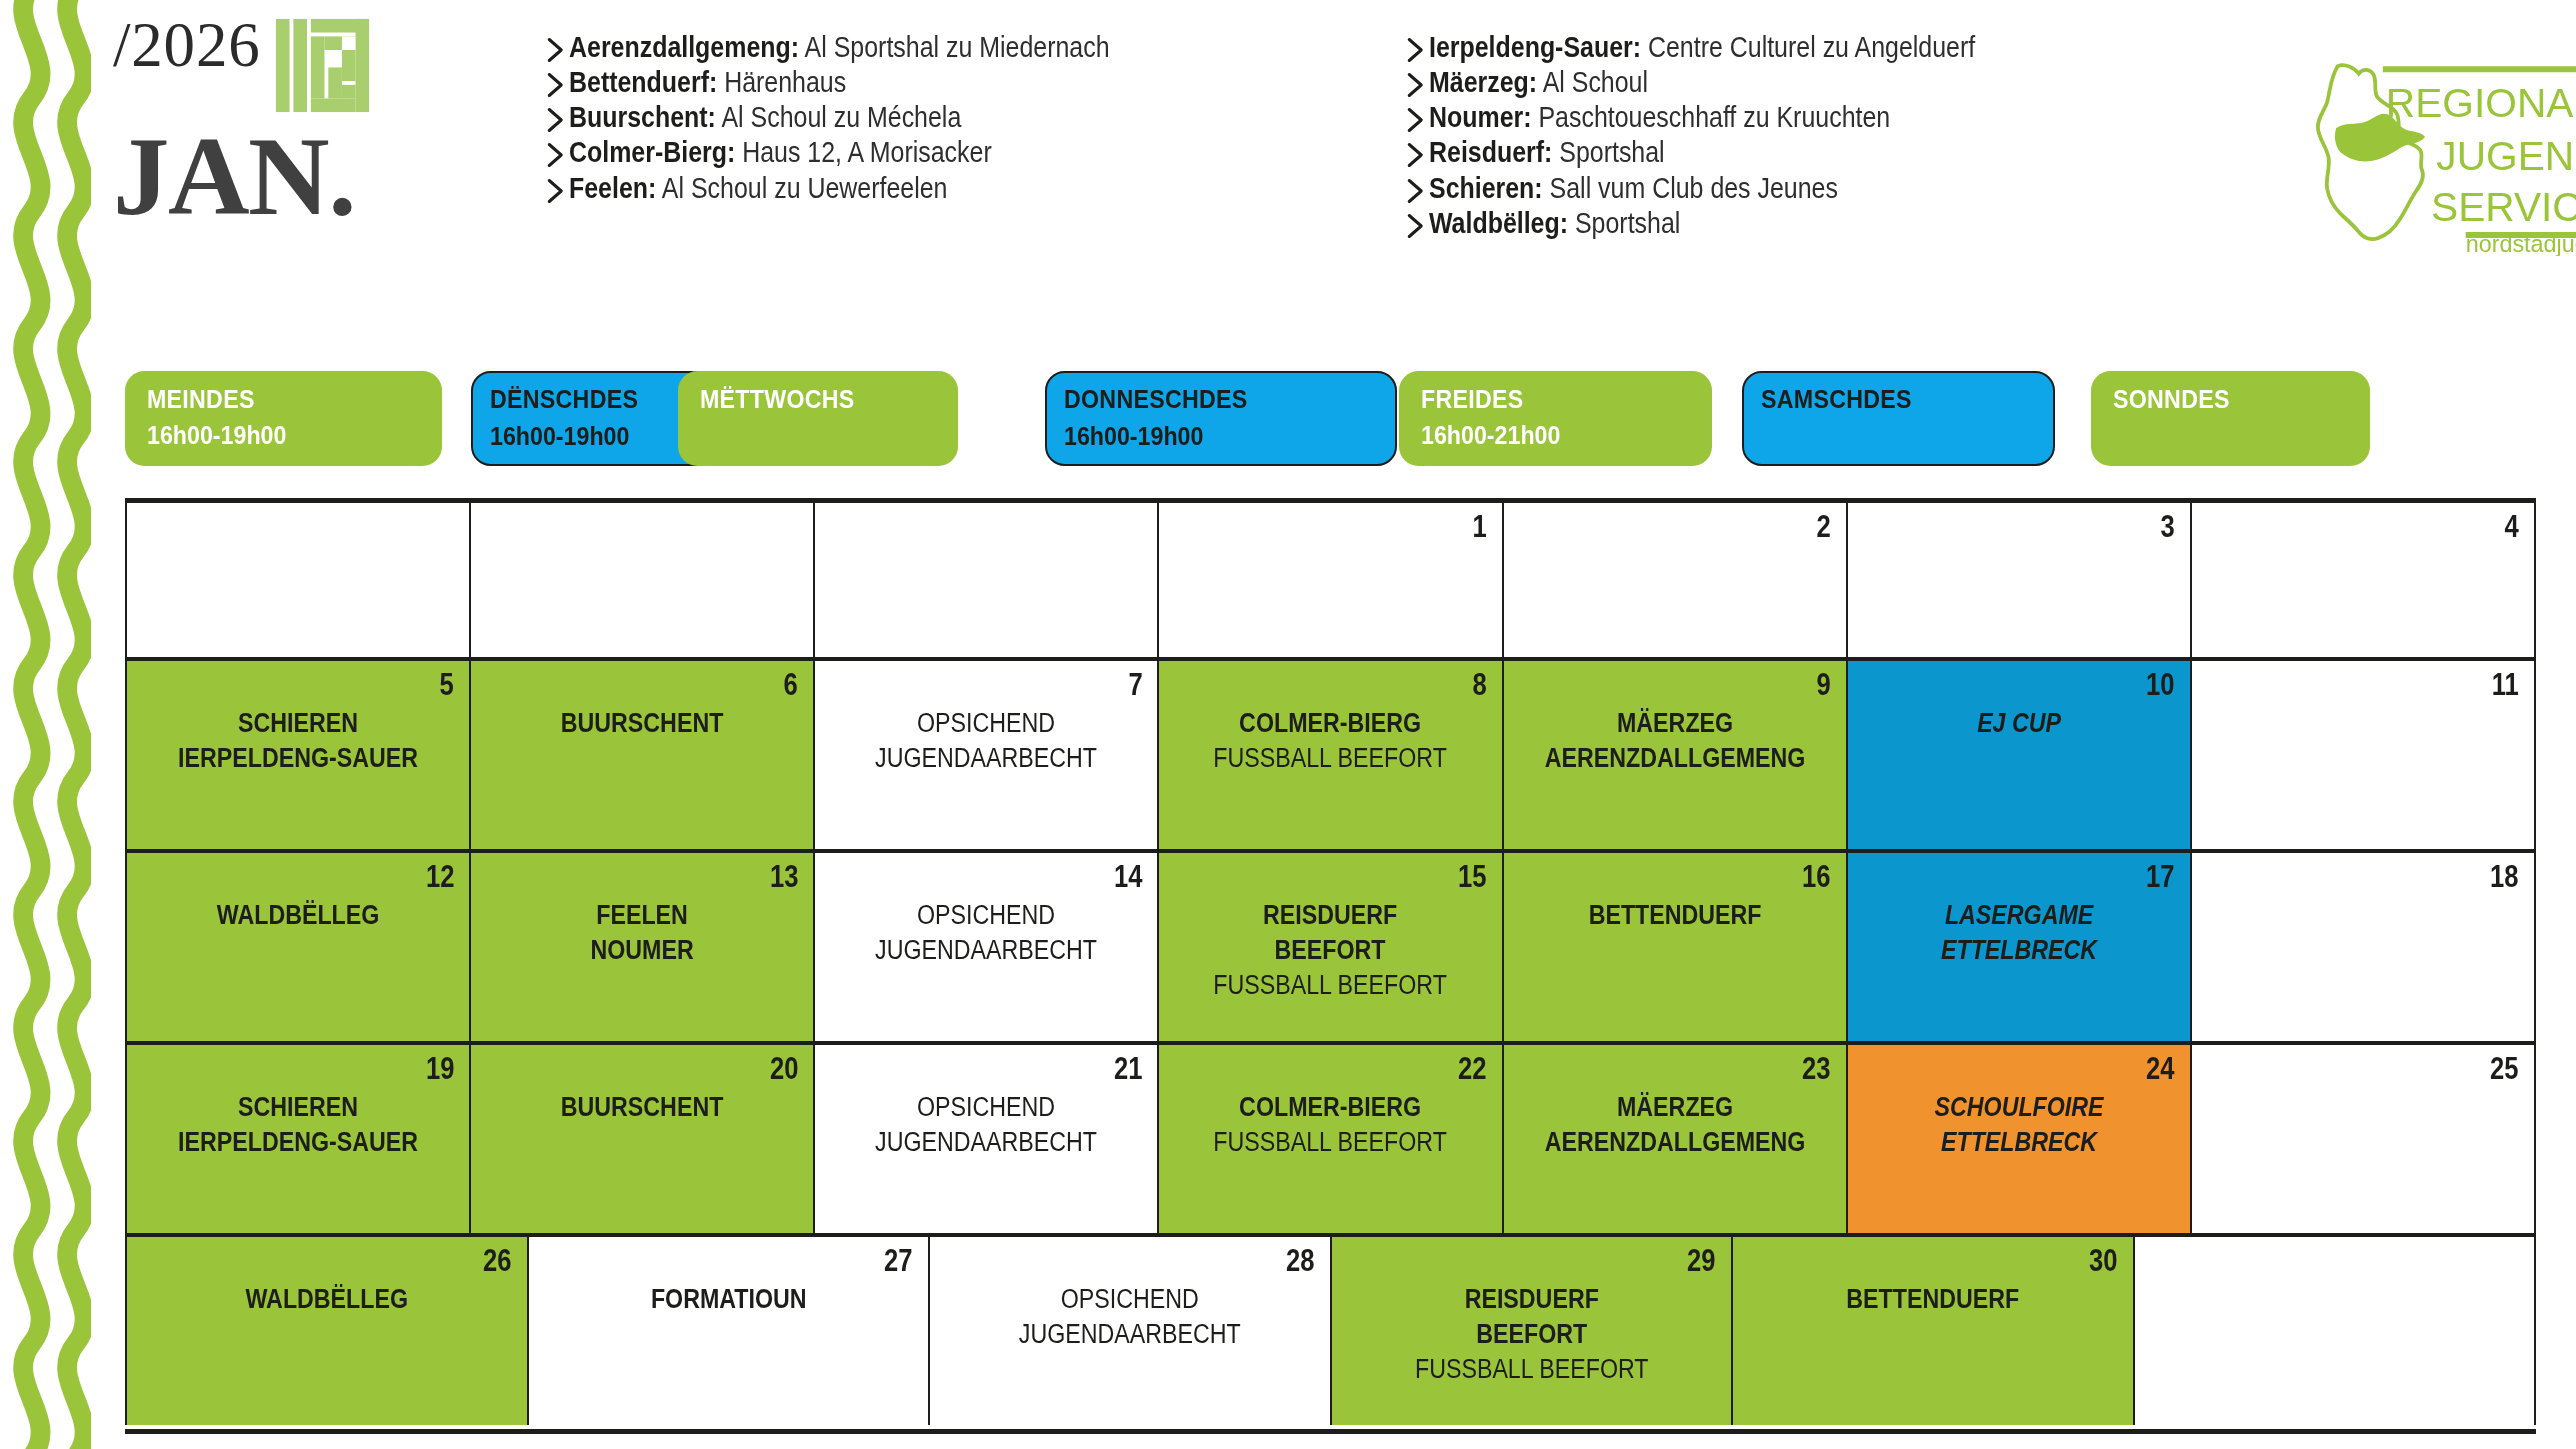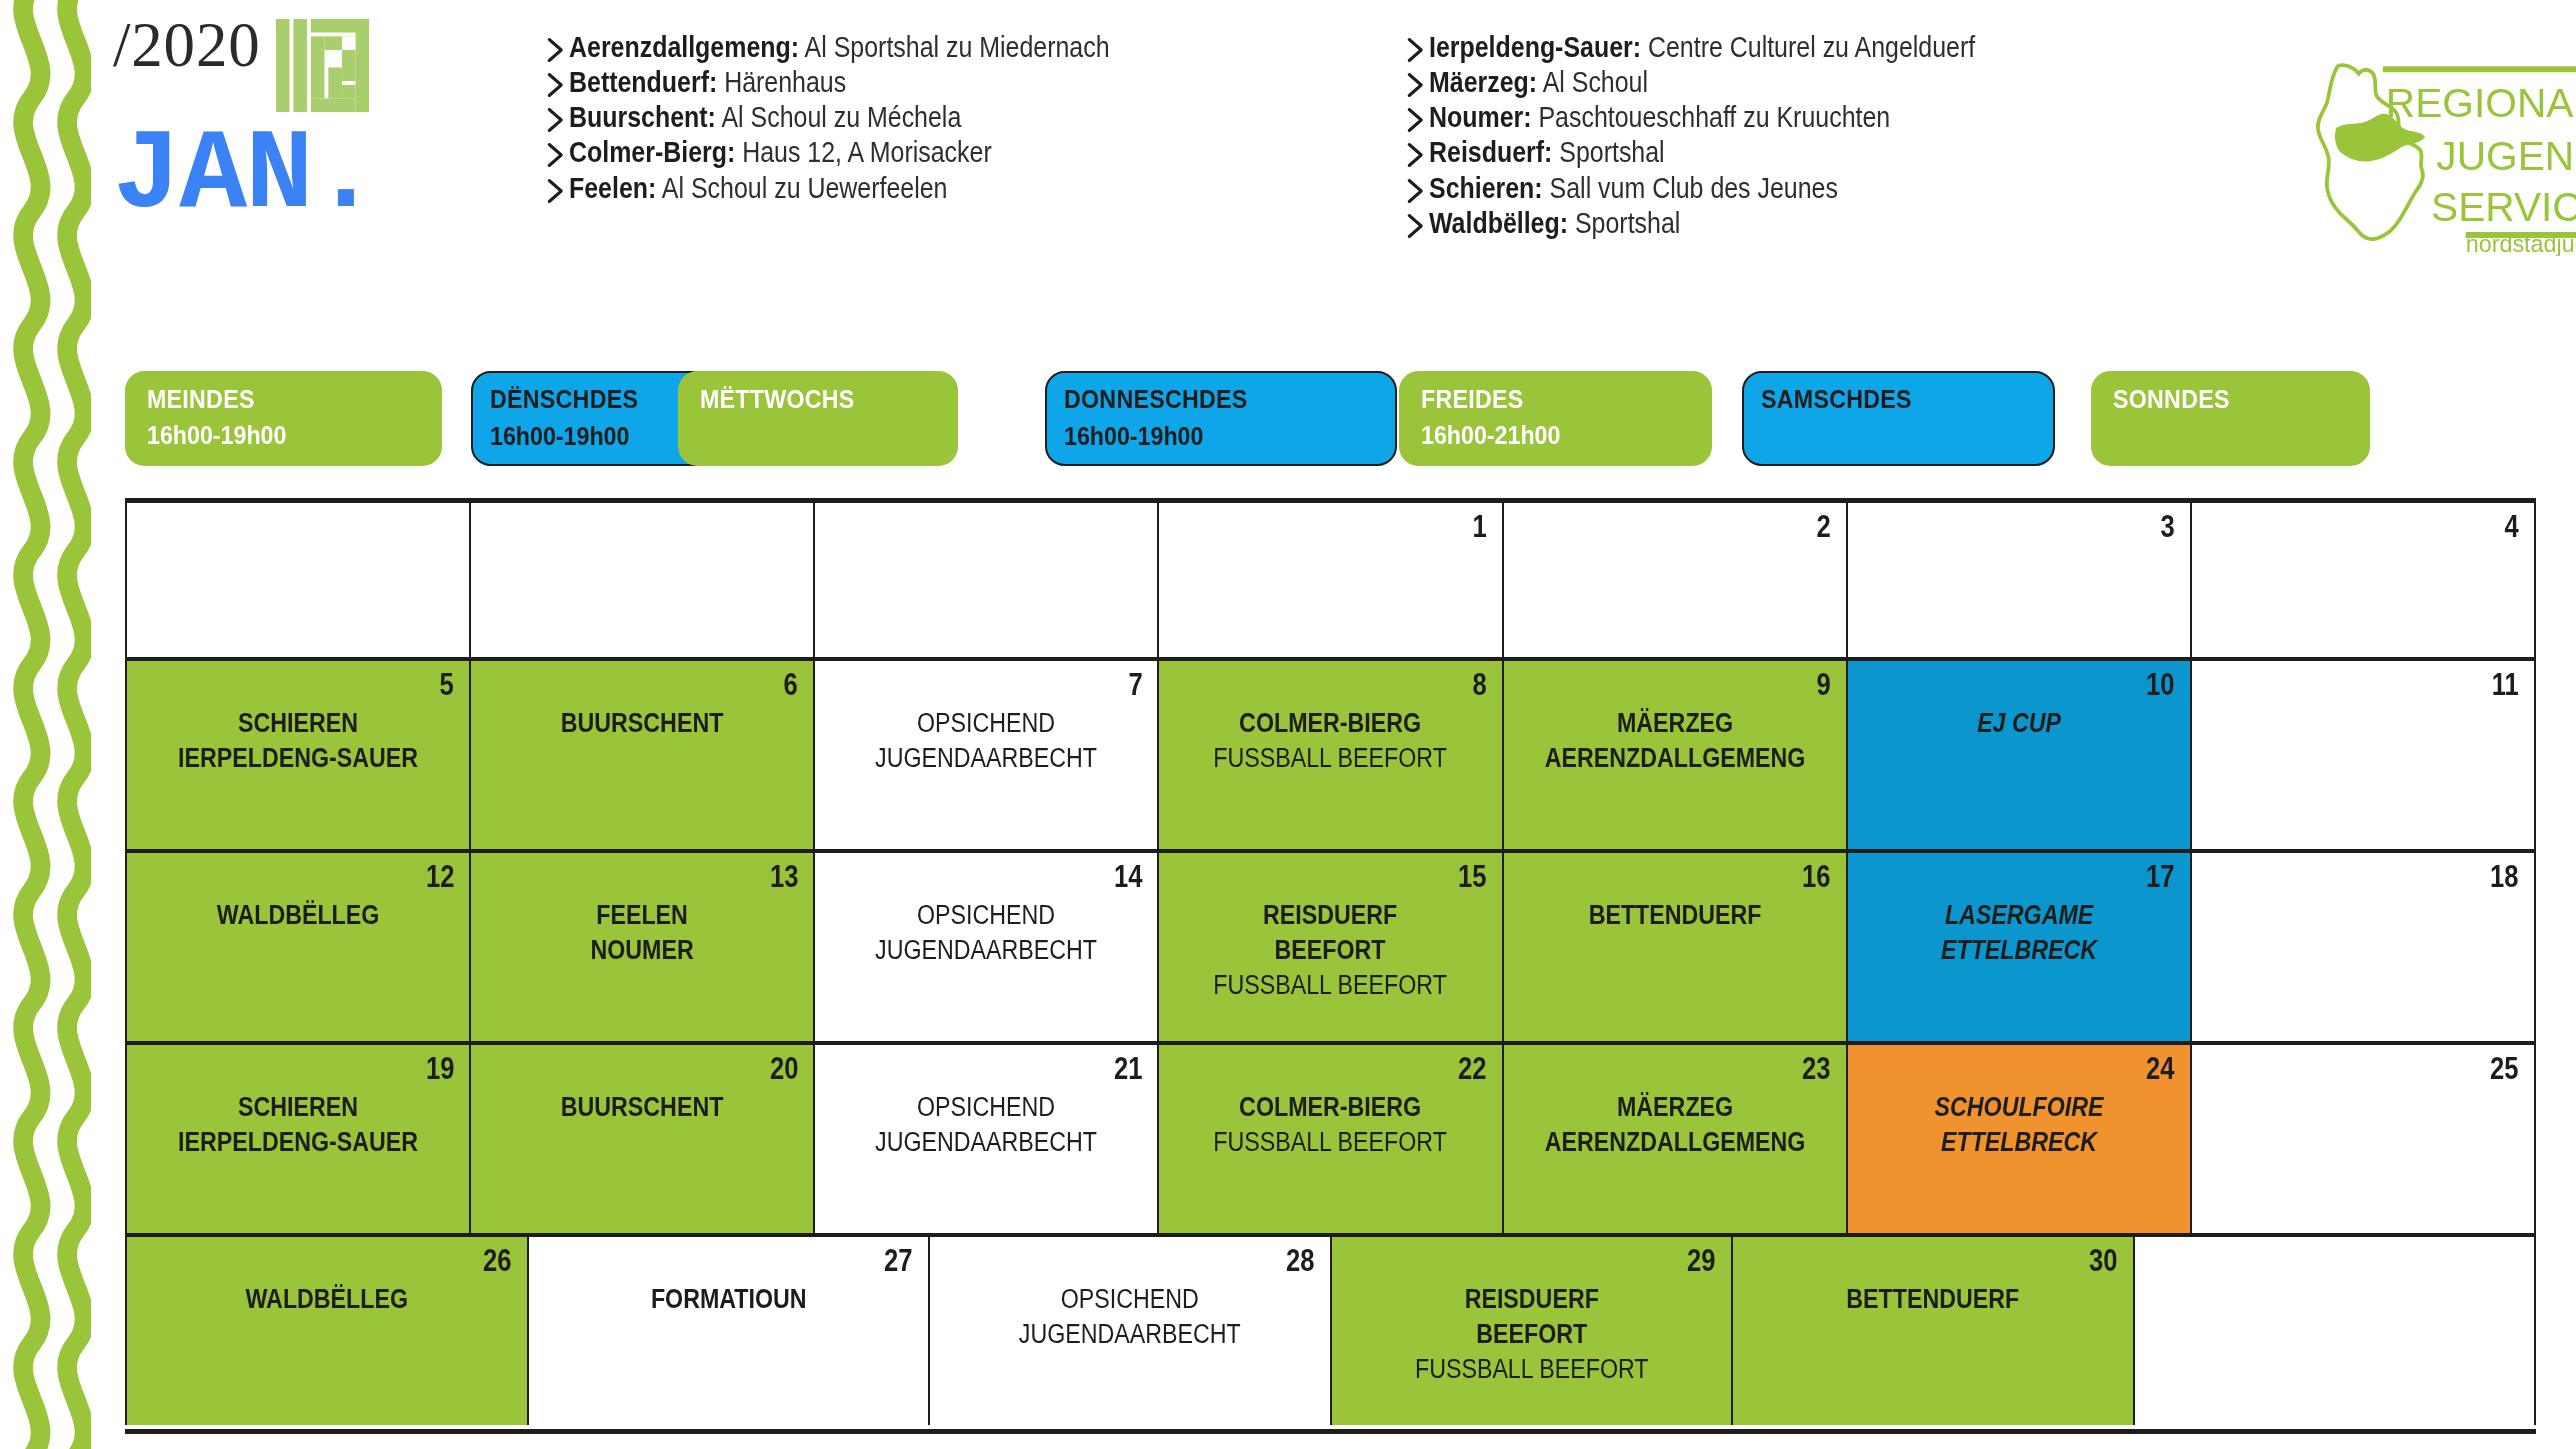--- a/index.html
+++ b/index.html
@@ -136,7 +136,7 @@
 
     <div class="month-block">
       <div class="year-row">
-        <div class="year">/2020</div>
+        <div class="year">/2026</div>
         <svg class="spiral-logo" viewBox="0 0 100 100">
           <g fill="#a9ce6e">
             <rect x="2" y="2" width="14" height="96"></rect>

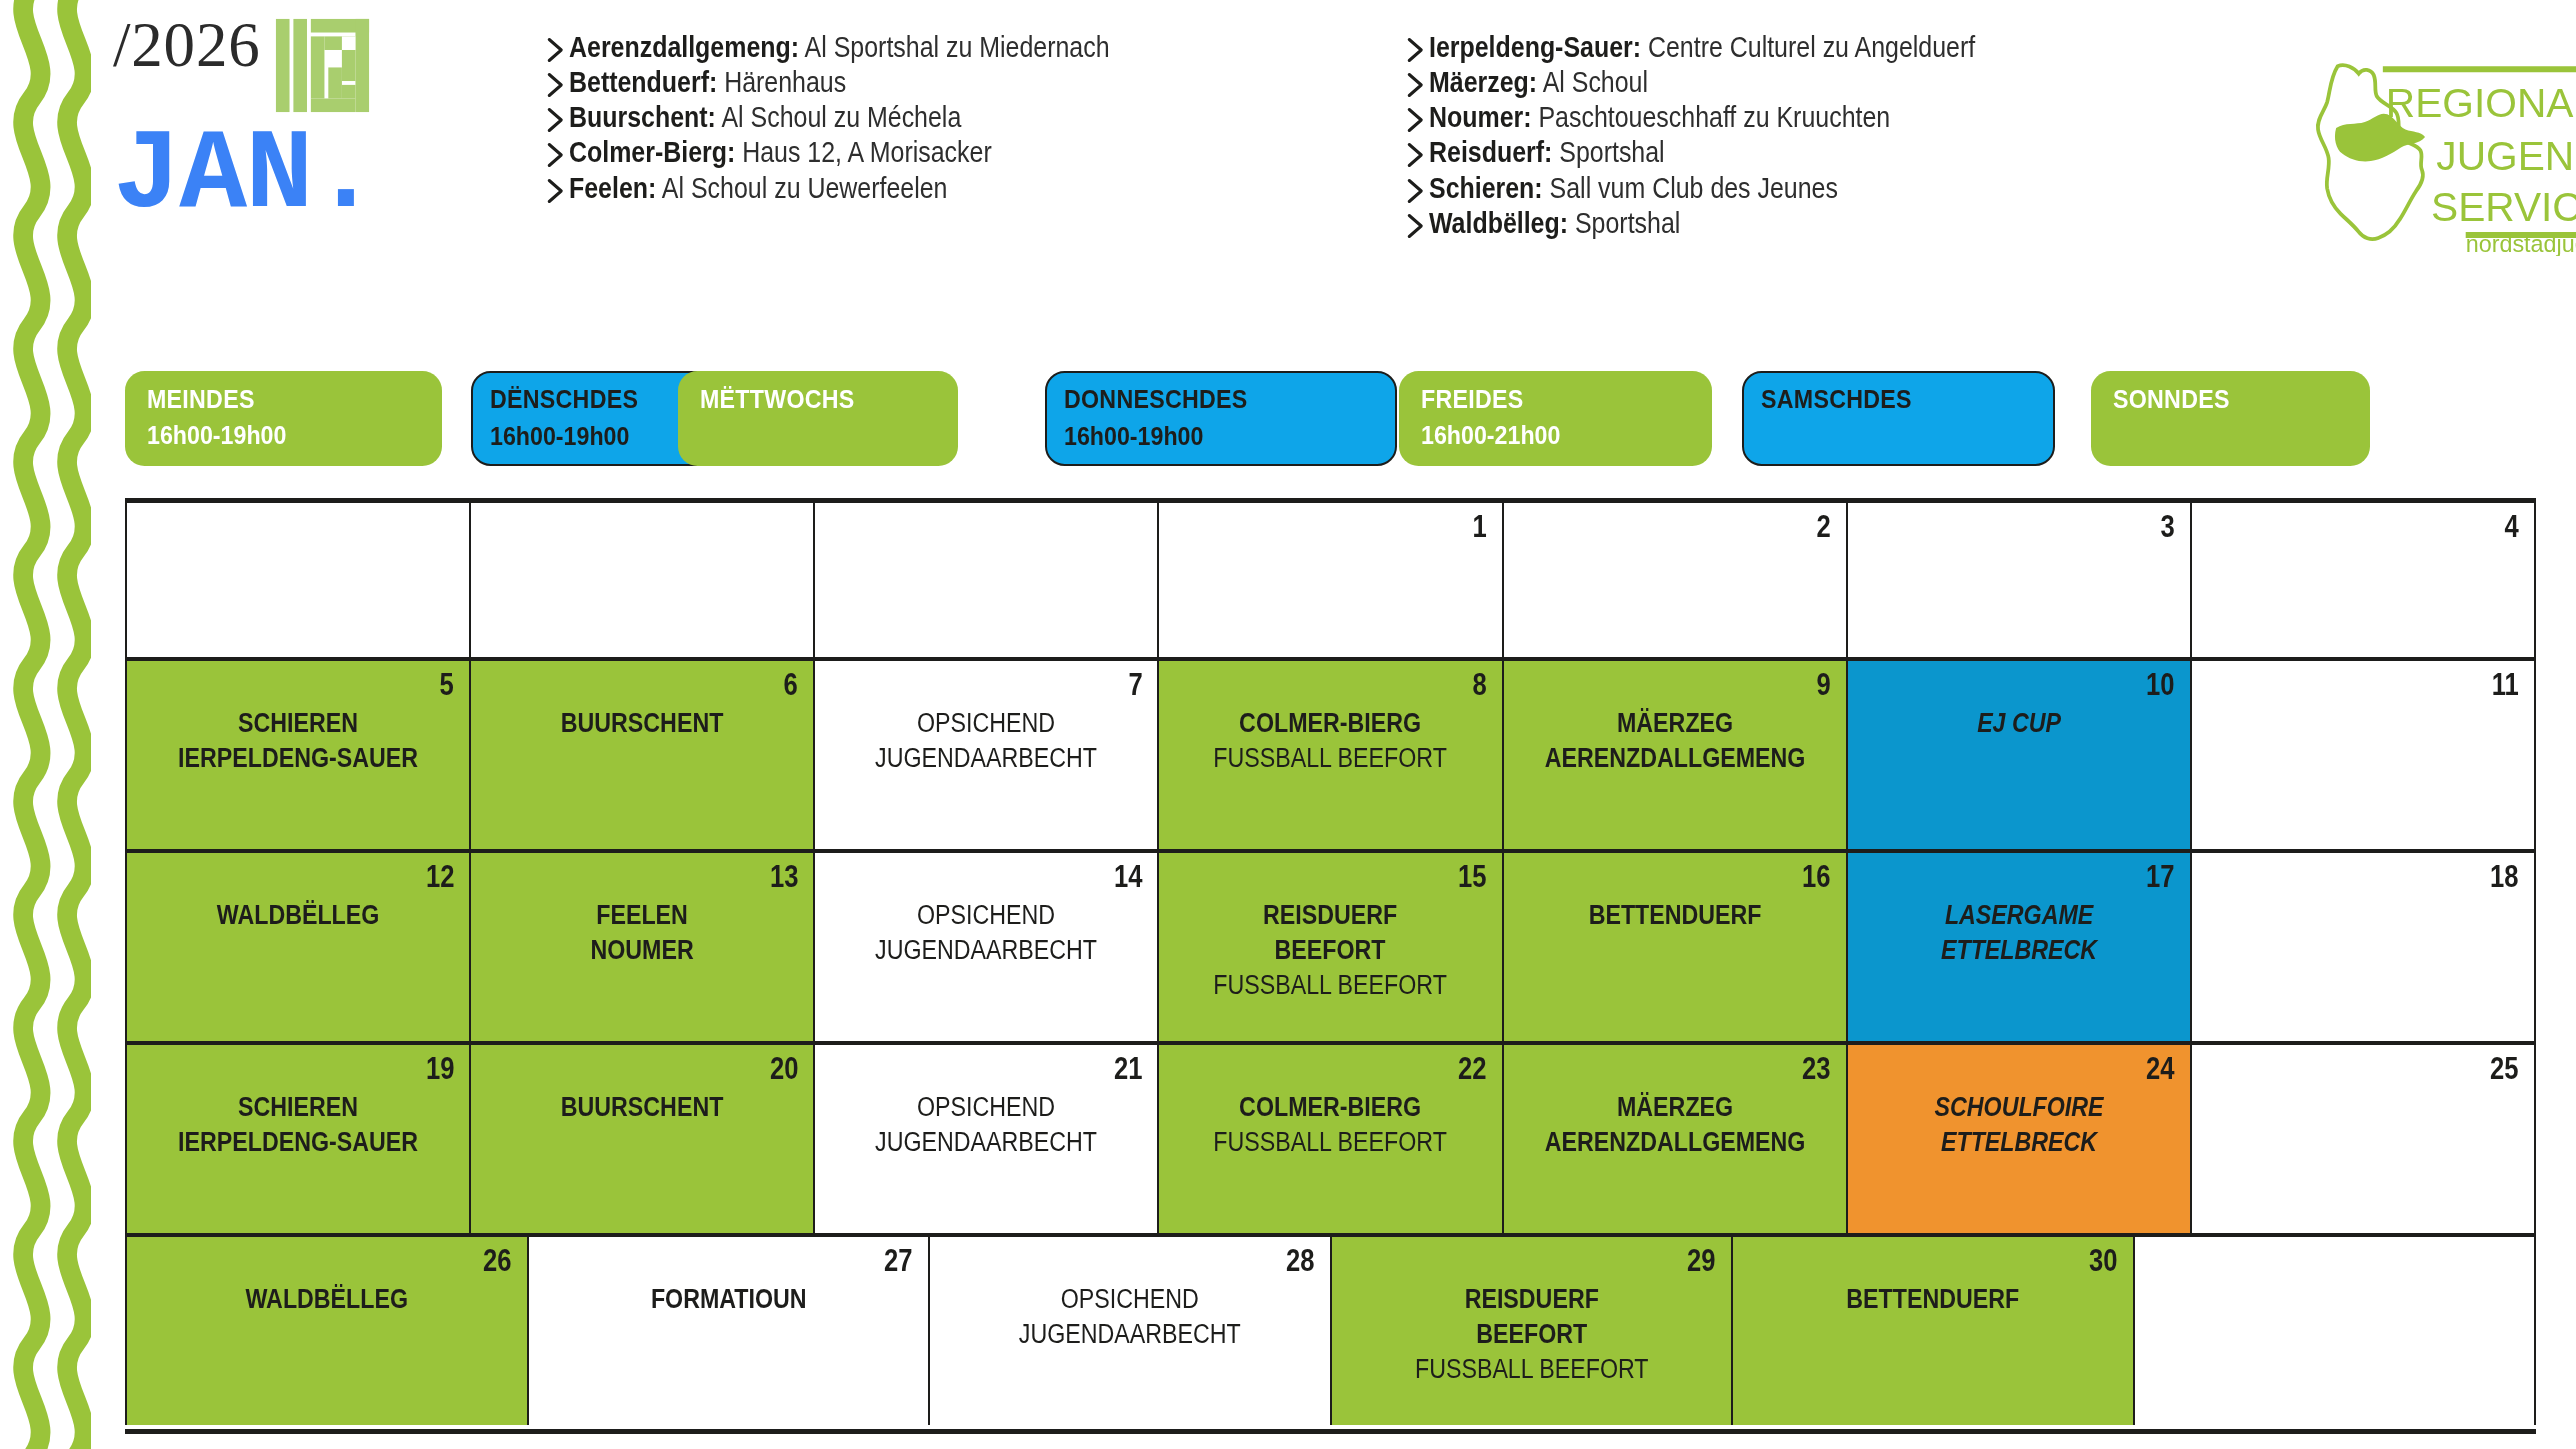--- a/index.html
+++ b/index.html
@@ -26,9 +26,9 @@
   }
   .spiral-logo{width:97px;height:97px;margin-top:3px;flex:none;}
   .month-name{
-    font-family:Liberation Mono, monospace;
+    font-family:Liberation Serif, serif;
     font-weight:700;
-    font-size:113px;line-height:98px;color:#3b82f6;
+    font-size:113px;line-height:98px;color:#404040;
     margin-top:13.6px;letter-spacing:-1.5px;
   }
 

